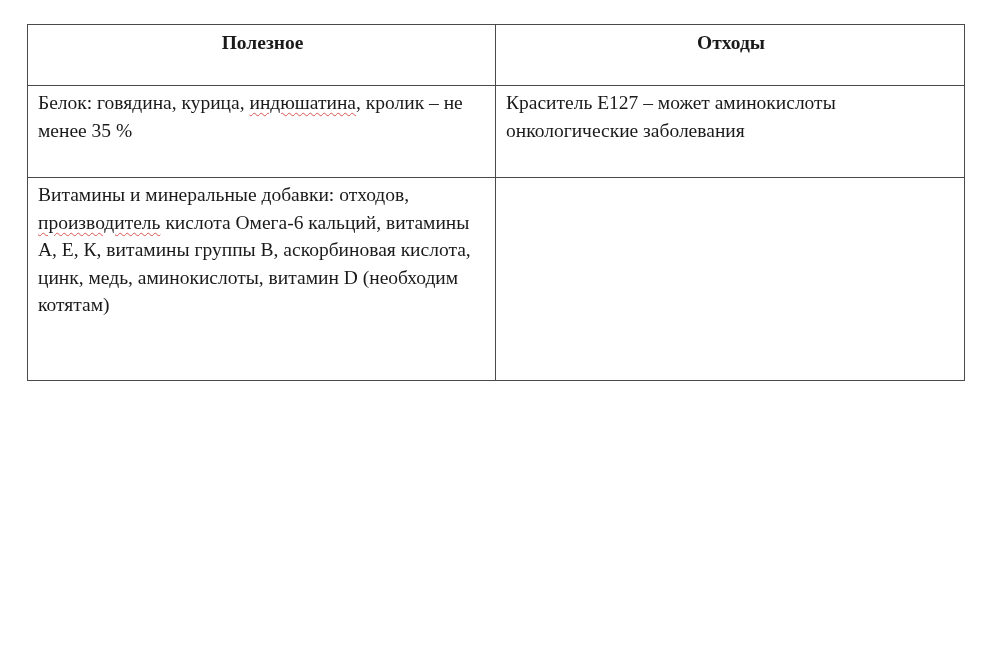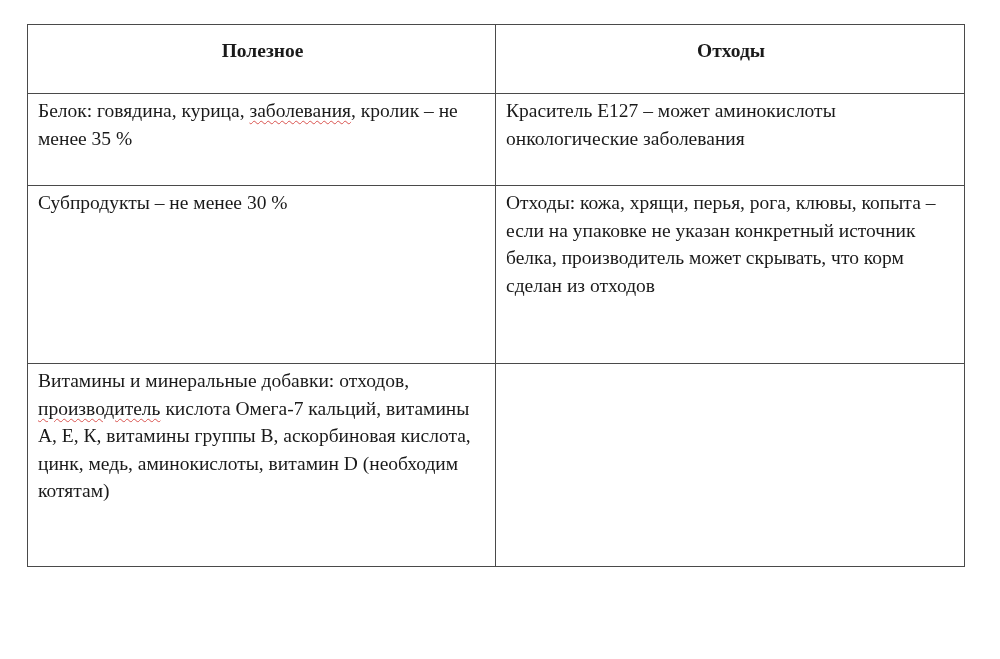--- a/index.html
+++ b/index.html
@@ -35,7 +35,7 @@
   table.grid th {
     font-weight: bold;
     text-align: center;
-    padding-top: 12px;
+    padding-top: 4px;
     height: 56px;
   }
   tr.r1 td { height: 88px; padding-top: 3px; }

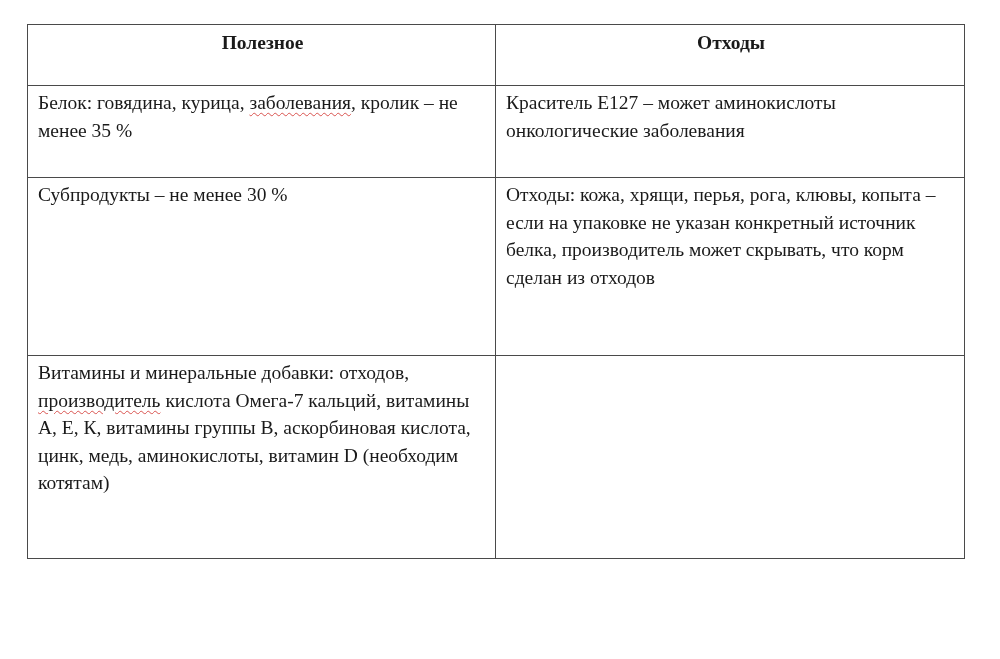--- a/index.html
+++ b/index.html
@@ -66,7 +66,7 @@
   </thead>
   <tbody>
     <tr class="r1">
-      <td><span>Белок: говядина, курица, </span><span class="spell">заболевания</span><span>, кролик – не менее 35 %</span></td>
+      <td><span>Белок: говядина, курица, </span><span class="spell">индюшатина</span><span>, кролик – не менее 35 %</span></td>
       <td>Краситель Е127 – может аминокислоты онкологические заболевания</td>
     </tr>
     <tr class="r3">

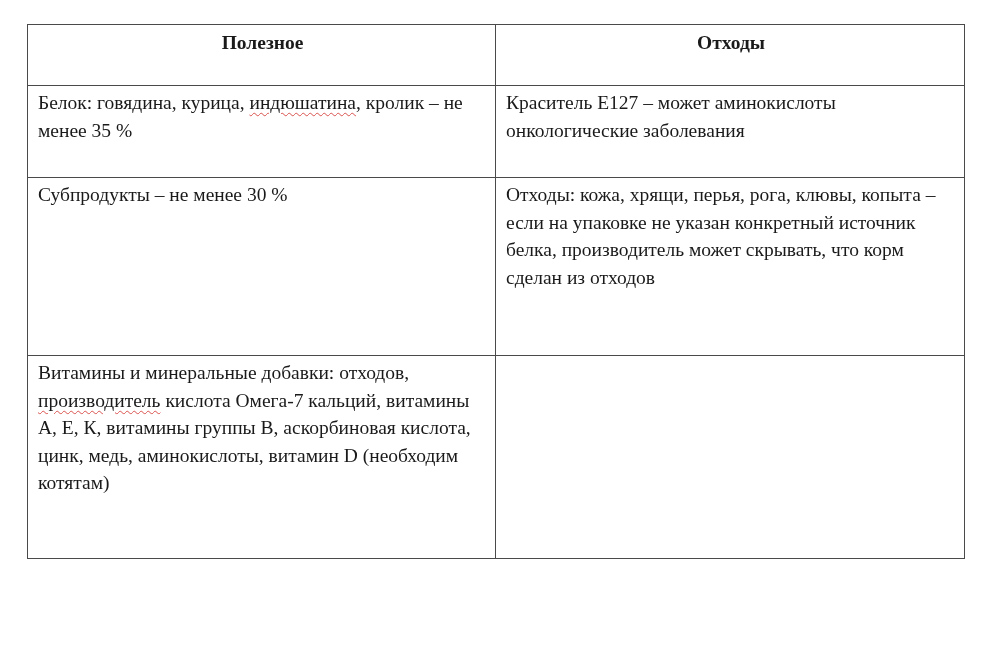--- a/index.html
+++ b/index.html
@@ -69,10 +69,6 @@
       <td><span>Белок: говядина, курица, </span><span class="spell">индюшатина</span><span>, кролик – не менее 35 %</span></td>
       <td>Краситель Е127 – может аминокислоты онкологические заболевания</td>
     </tr>
-    <tr class="r3">
-      <td>Субпродукты – не менее 30 %</td>
-      <td>Отходы: кожа, хрящи, перья, рога, клювы, копыта – если на упаковке не указан конкретный источник белка, производитель может скрывать, что корм сделан из отходов</td>
-    </tr>
     <tr class="r4">
       <td><span>Витамины и минеральные добавки:</span> <span>отходов, </span><span class="spell">производитель</span><span> кислота Омега-7 кальций, витамины А, Е, К, витамины группы В, аскорбиновая кислота, цинк, медь, аминокислоты, витамин D (необходим котятам)</span></td>
       <td></td>

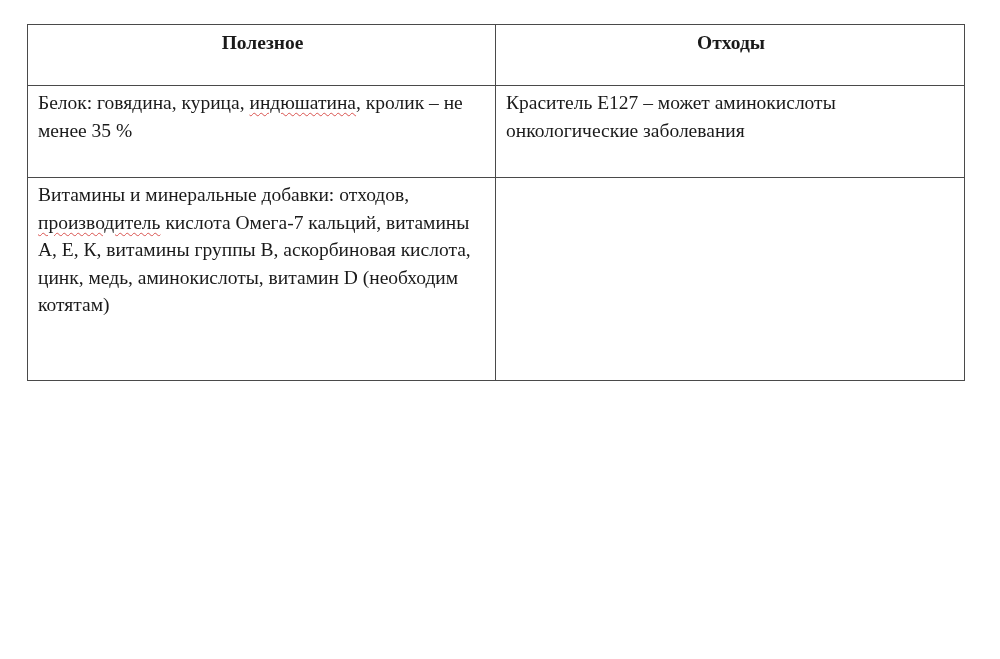--- a/index.html
+++ b/index.html
@@ -70,7 +70,7 @@
       <td>Краситель Е127 – может аминокислоты онкологические заболевания</td>
     </tr>
     <tr class="r4">
-      <td><span>Витамины и минеральные добавки:</span> <span>отходов, </span><span class="spell">производитель</span><span> кислота Омега-7 кальций, витамины А, Е, К, витамины группы В, аскорбиновая кислота, цинк, медь, аминокислоты, витамин D (необходим котятам)</span></td>
+      <td><span>Витамины и минеральные добавки:</span> <span>отходов, </span><span class="spell">производитель</span><span> кислота Омега-6 кальций, витамины А, Е, К, витамины группы В, аскорбиновая кислота, цинк, медь, аминокислоты, витамин D (необходим котятам)</span></td>
       <td></td>
     </tr>
   </tbody>

